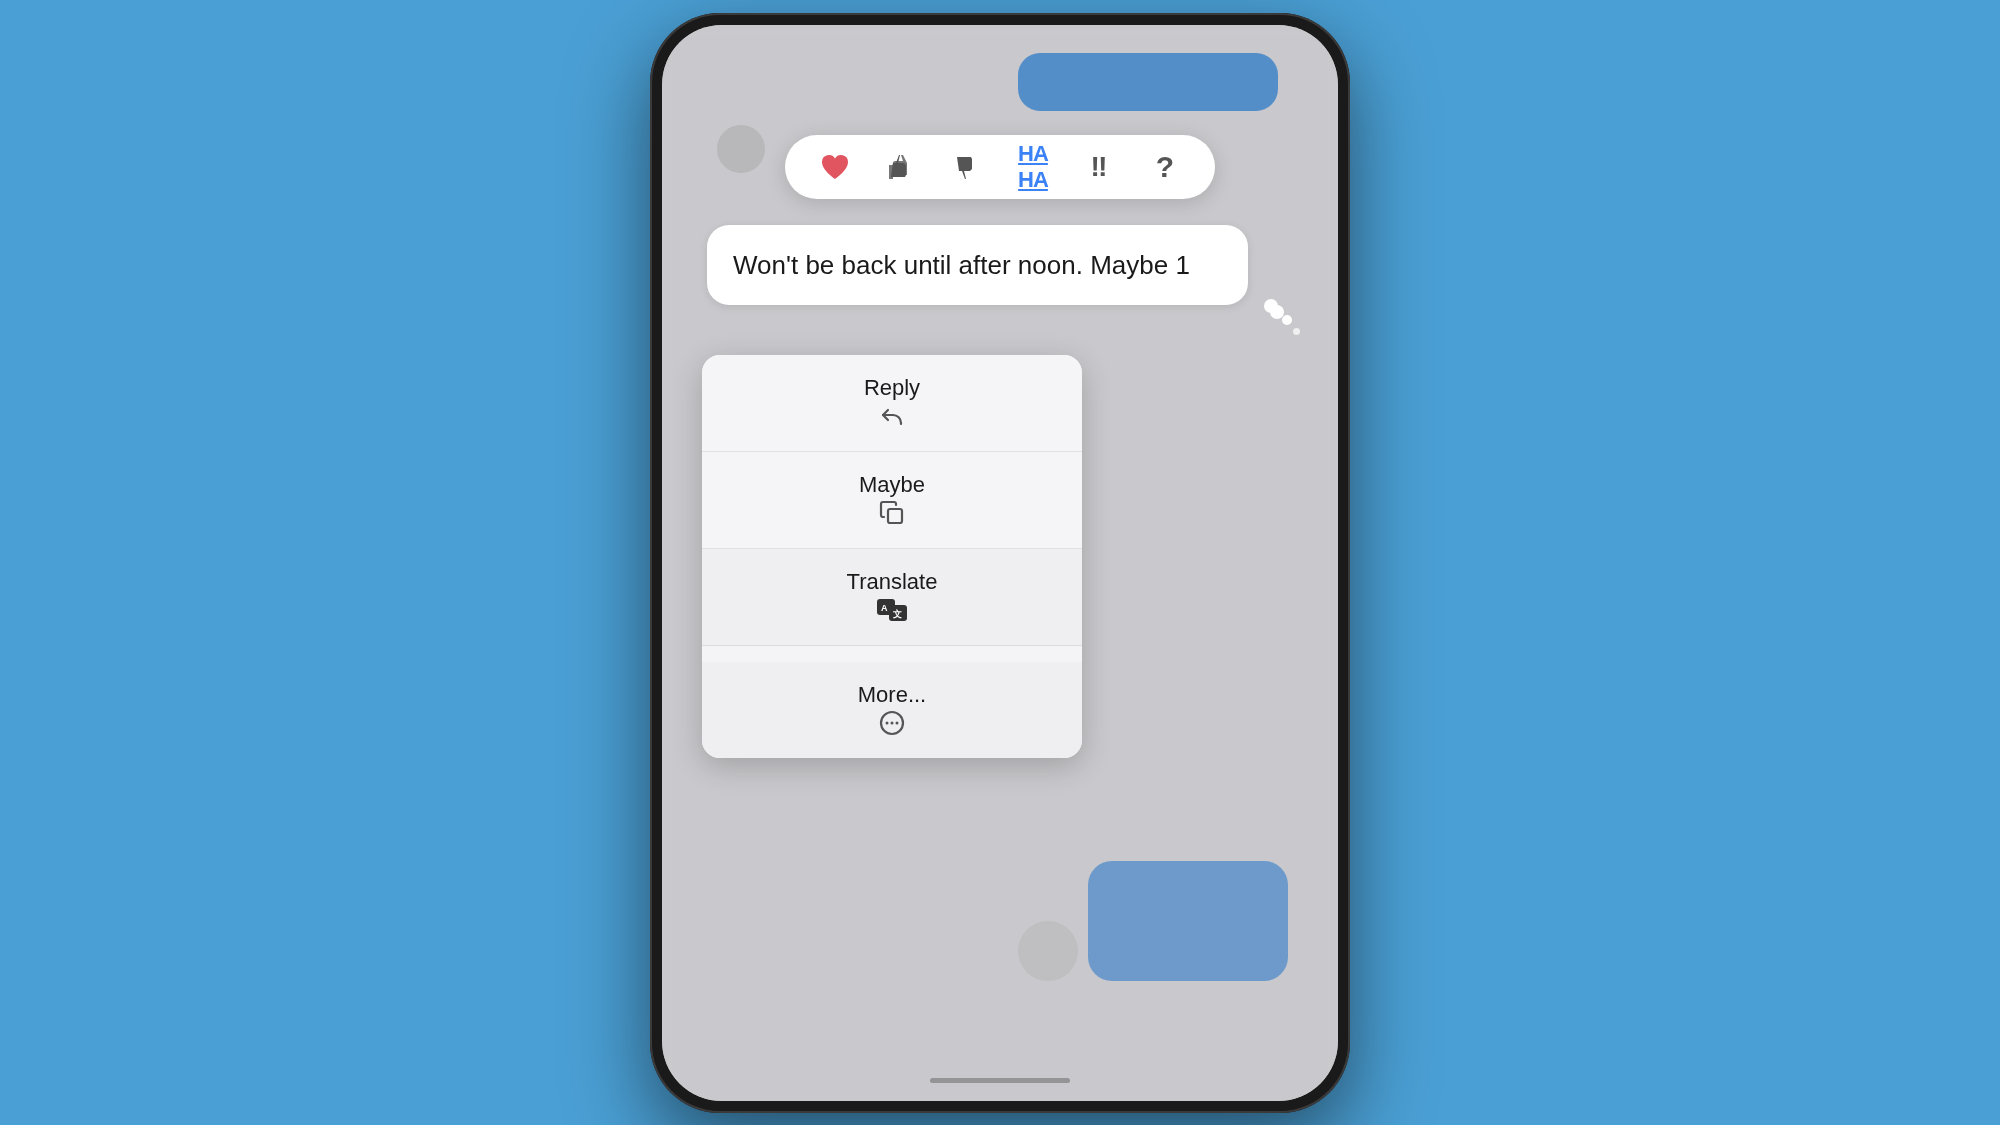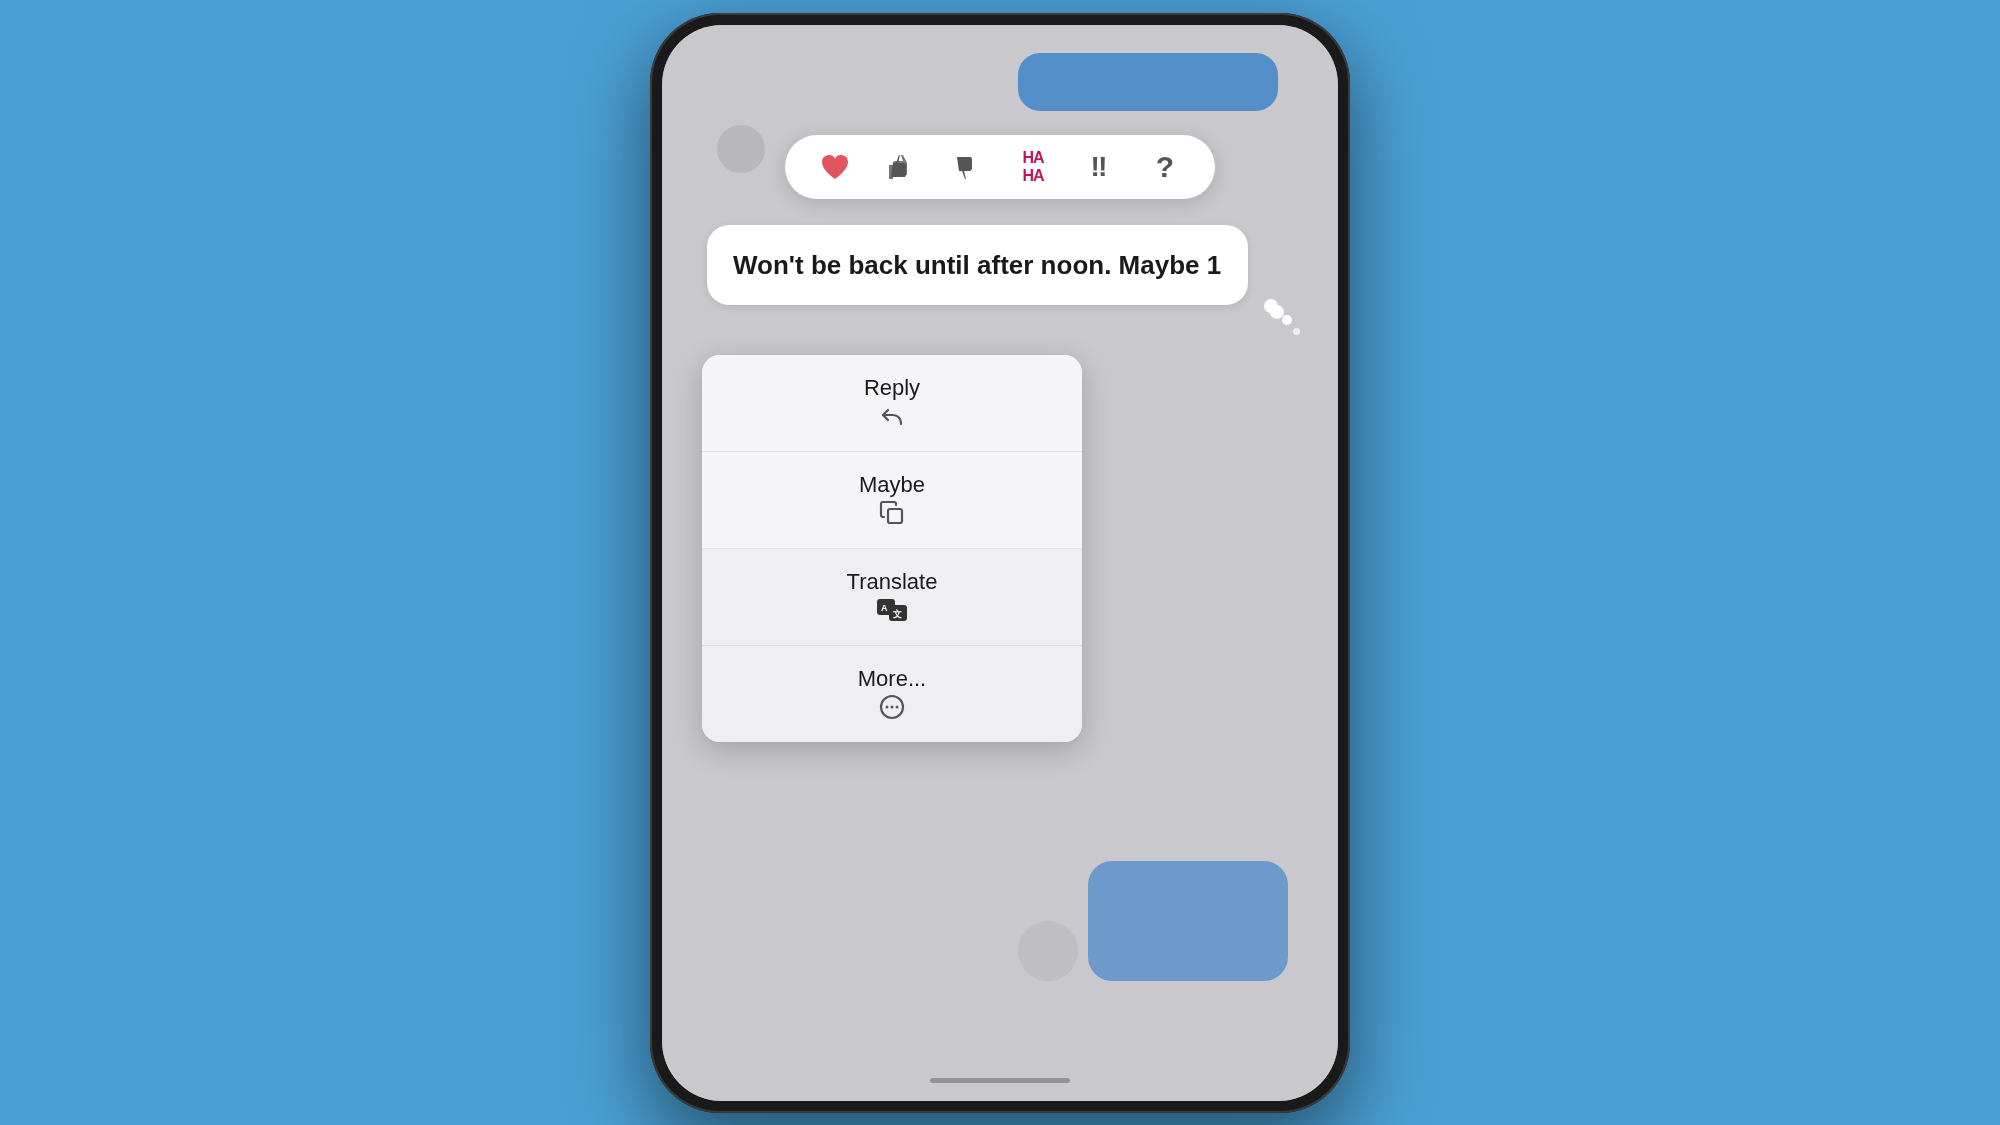--- a/index.html
+++ b/index.html
@@ -267,7 +267,7 @@
           <path d="M13 22l3 8h1l-2-8h6l2-2V10l-1-2H8l2 14h3z"></path>
         </svg>
       </div>
-      <div class="reaction-icon" style="font-size:16px; font-weight:900; color:#be185d; letter-spacing:-1px;">
+      <div class="reaction-icon" style="font-size:22px; font-weight:900; color:#3b82f6; letter-spacing:-1px;text-decoration:underline;">
         HA<br>HA
       </div>
       <div class="reaction-icon" style="font-size:28px; font-weight:900; color:#555;">

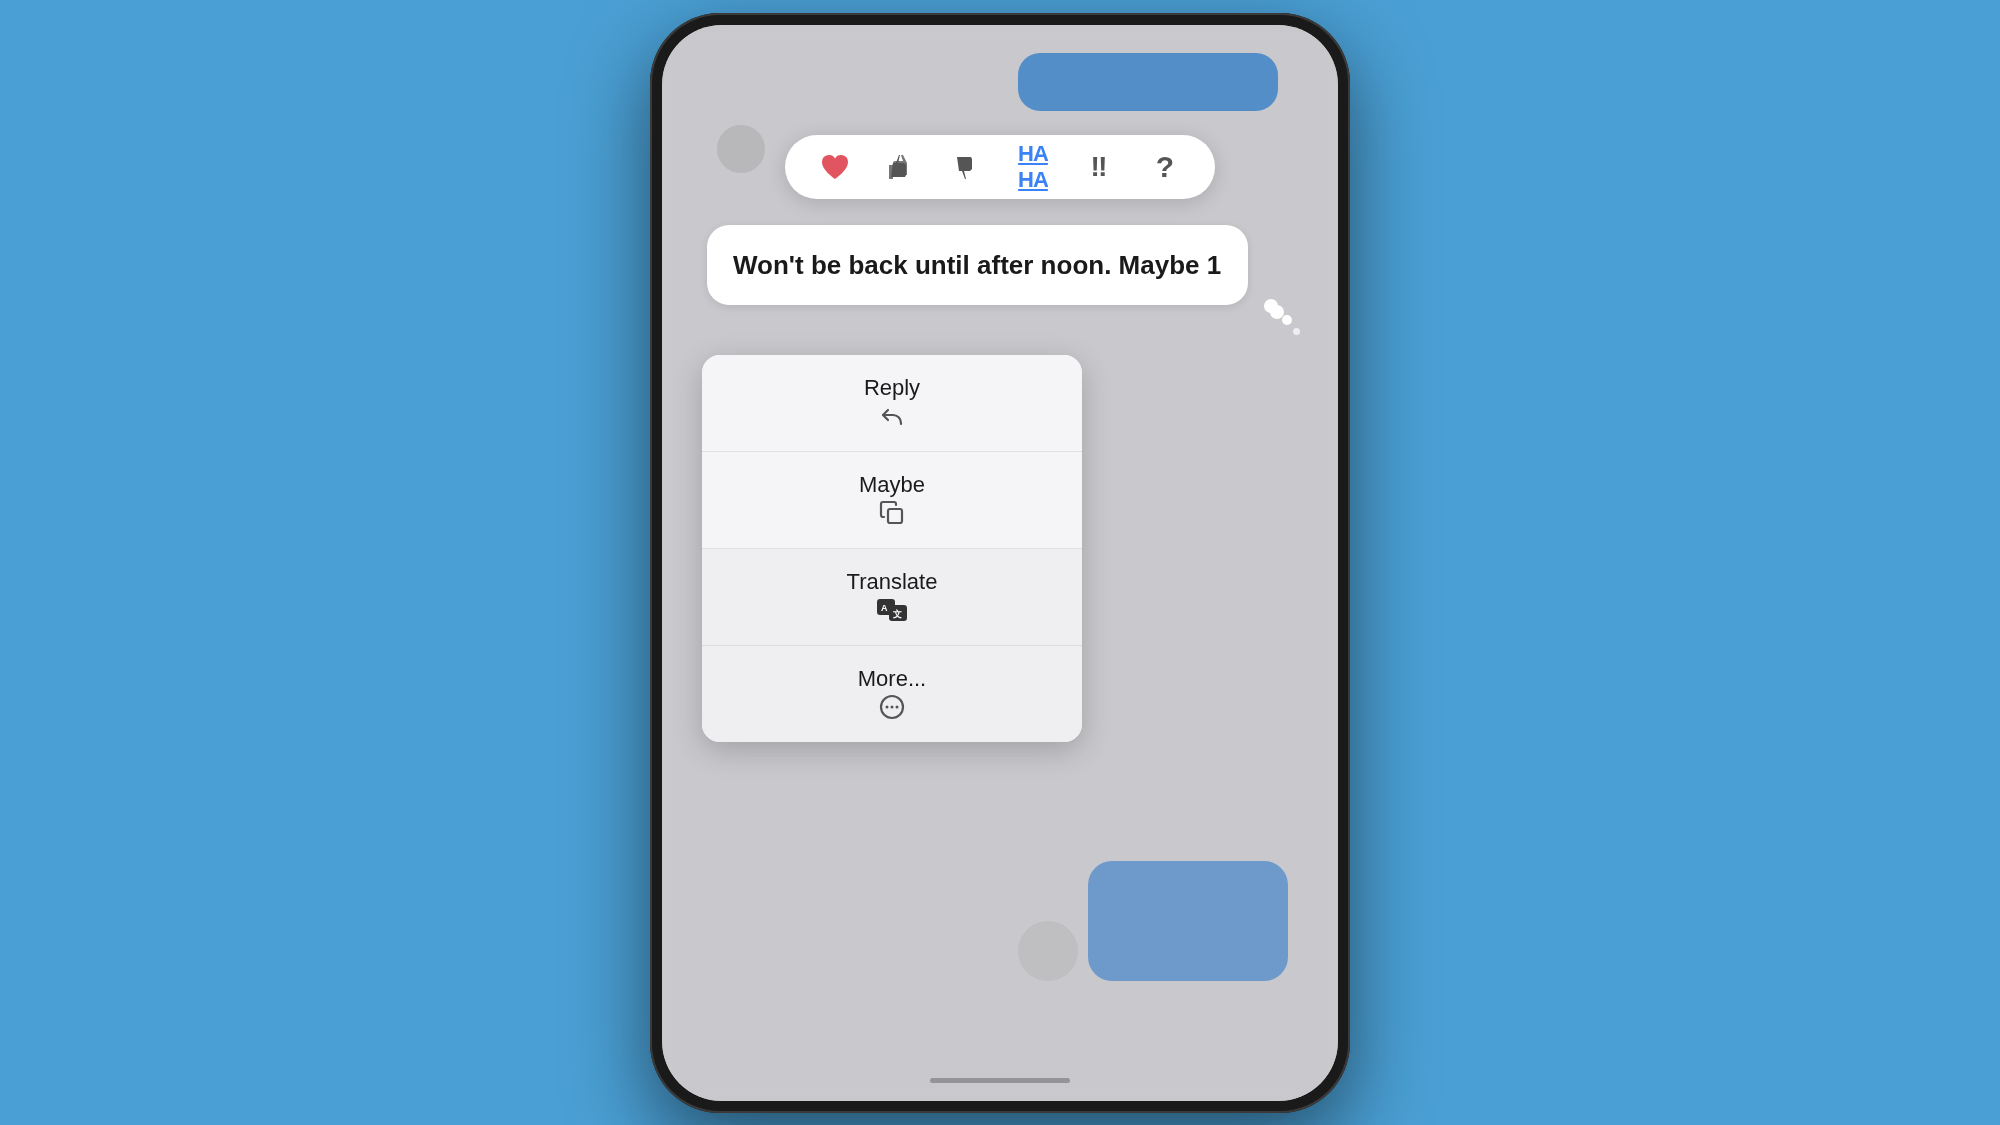--- a/index.html
+++ b/index.html
@@ -133,7 +133,6 @@
       line-height: 1.4;
       box-shadow: 0 2px 8px rgba(0,0,0,0.1);
       z-index: 9;
-      font-weight: bold;
     }
 
     

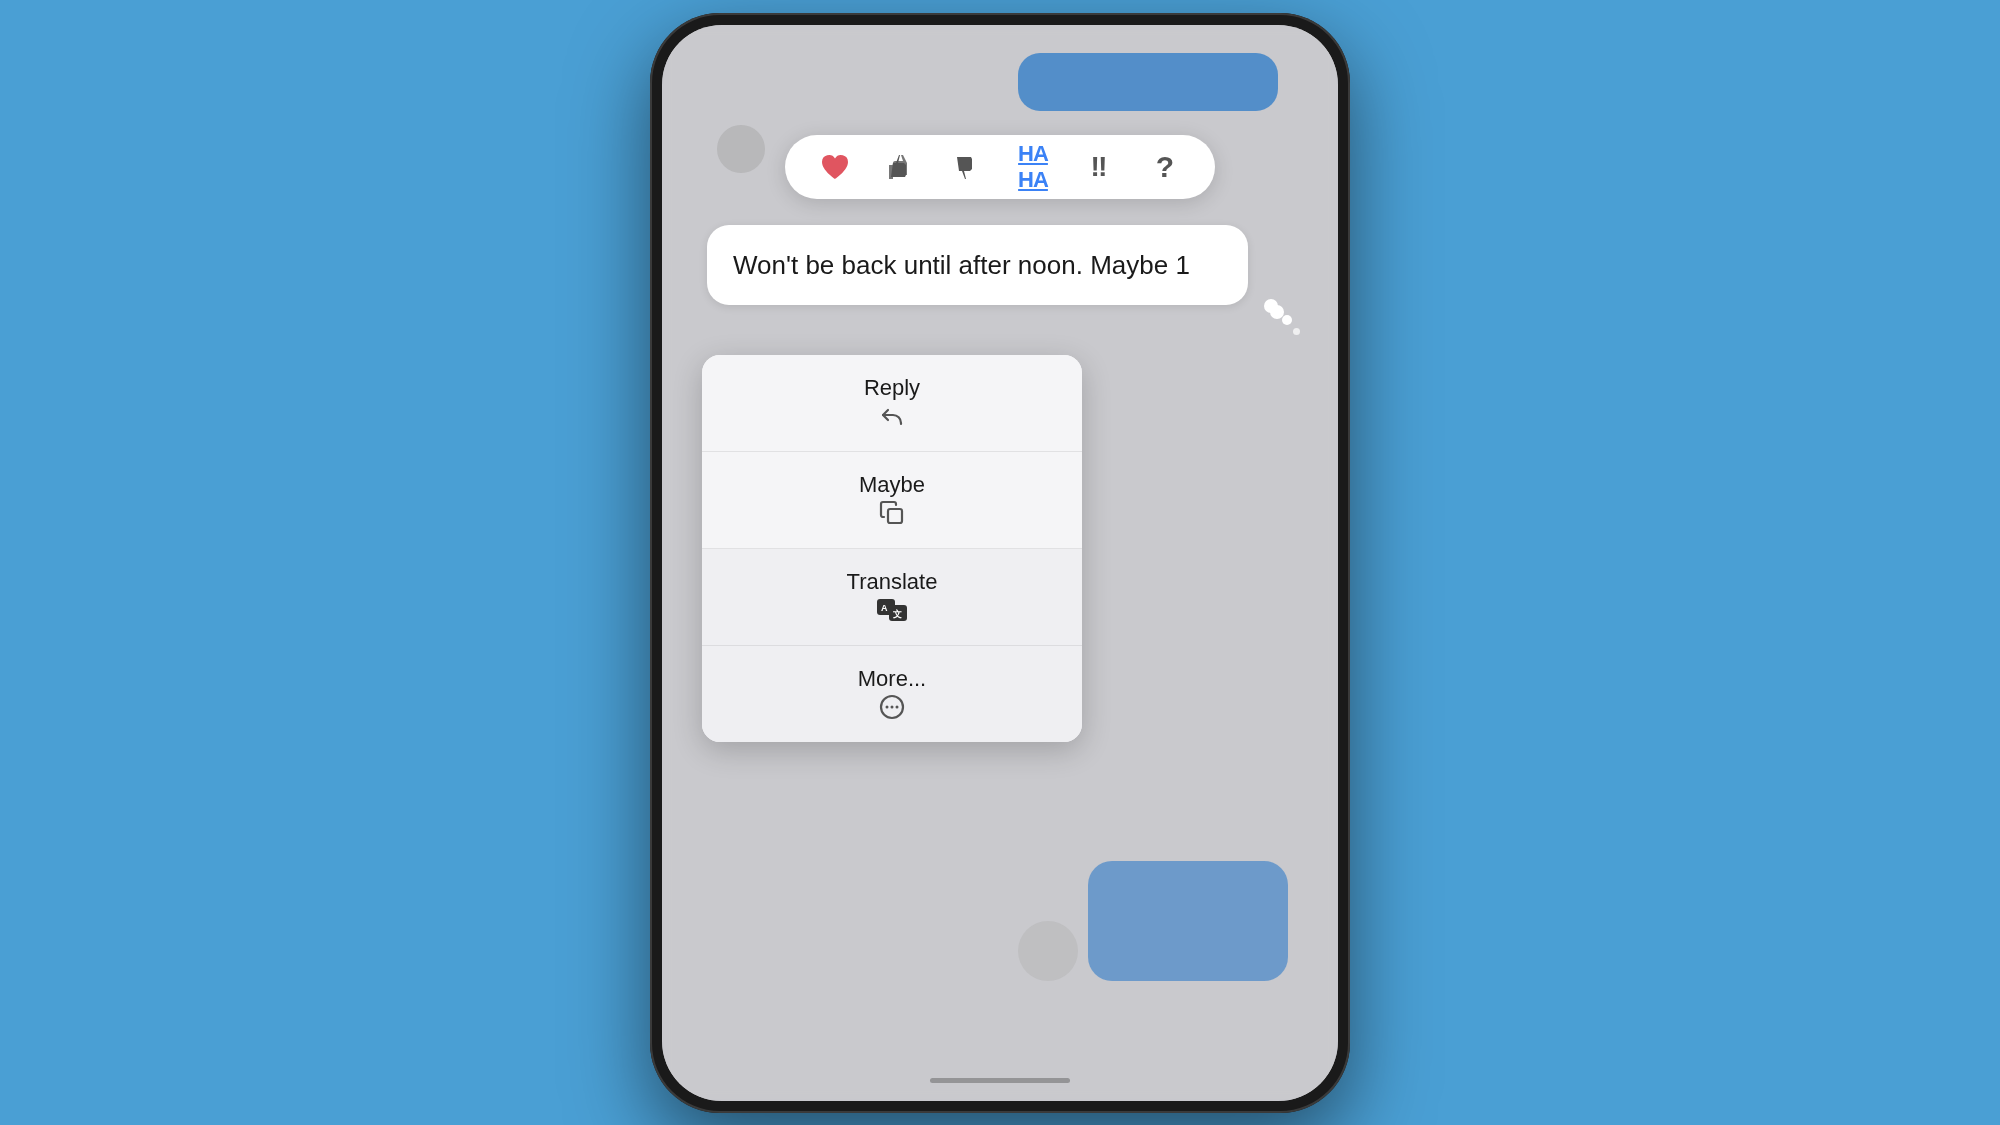--- a/index.html
+++ b/index.html
@@ -196,6 +196,7 @@
 
     .menu-item:last-child {
       border-bottom: none;
+      margin-top: 16px;
     }
 
     .menu-item:nth-child(3),

